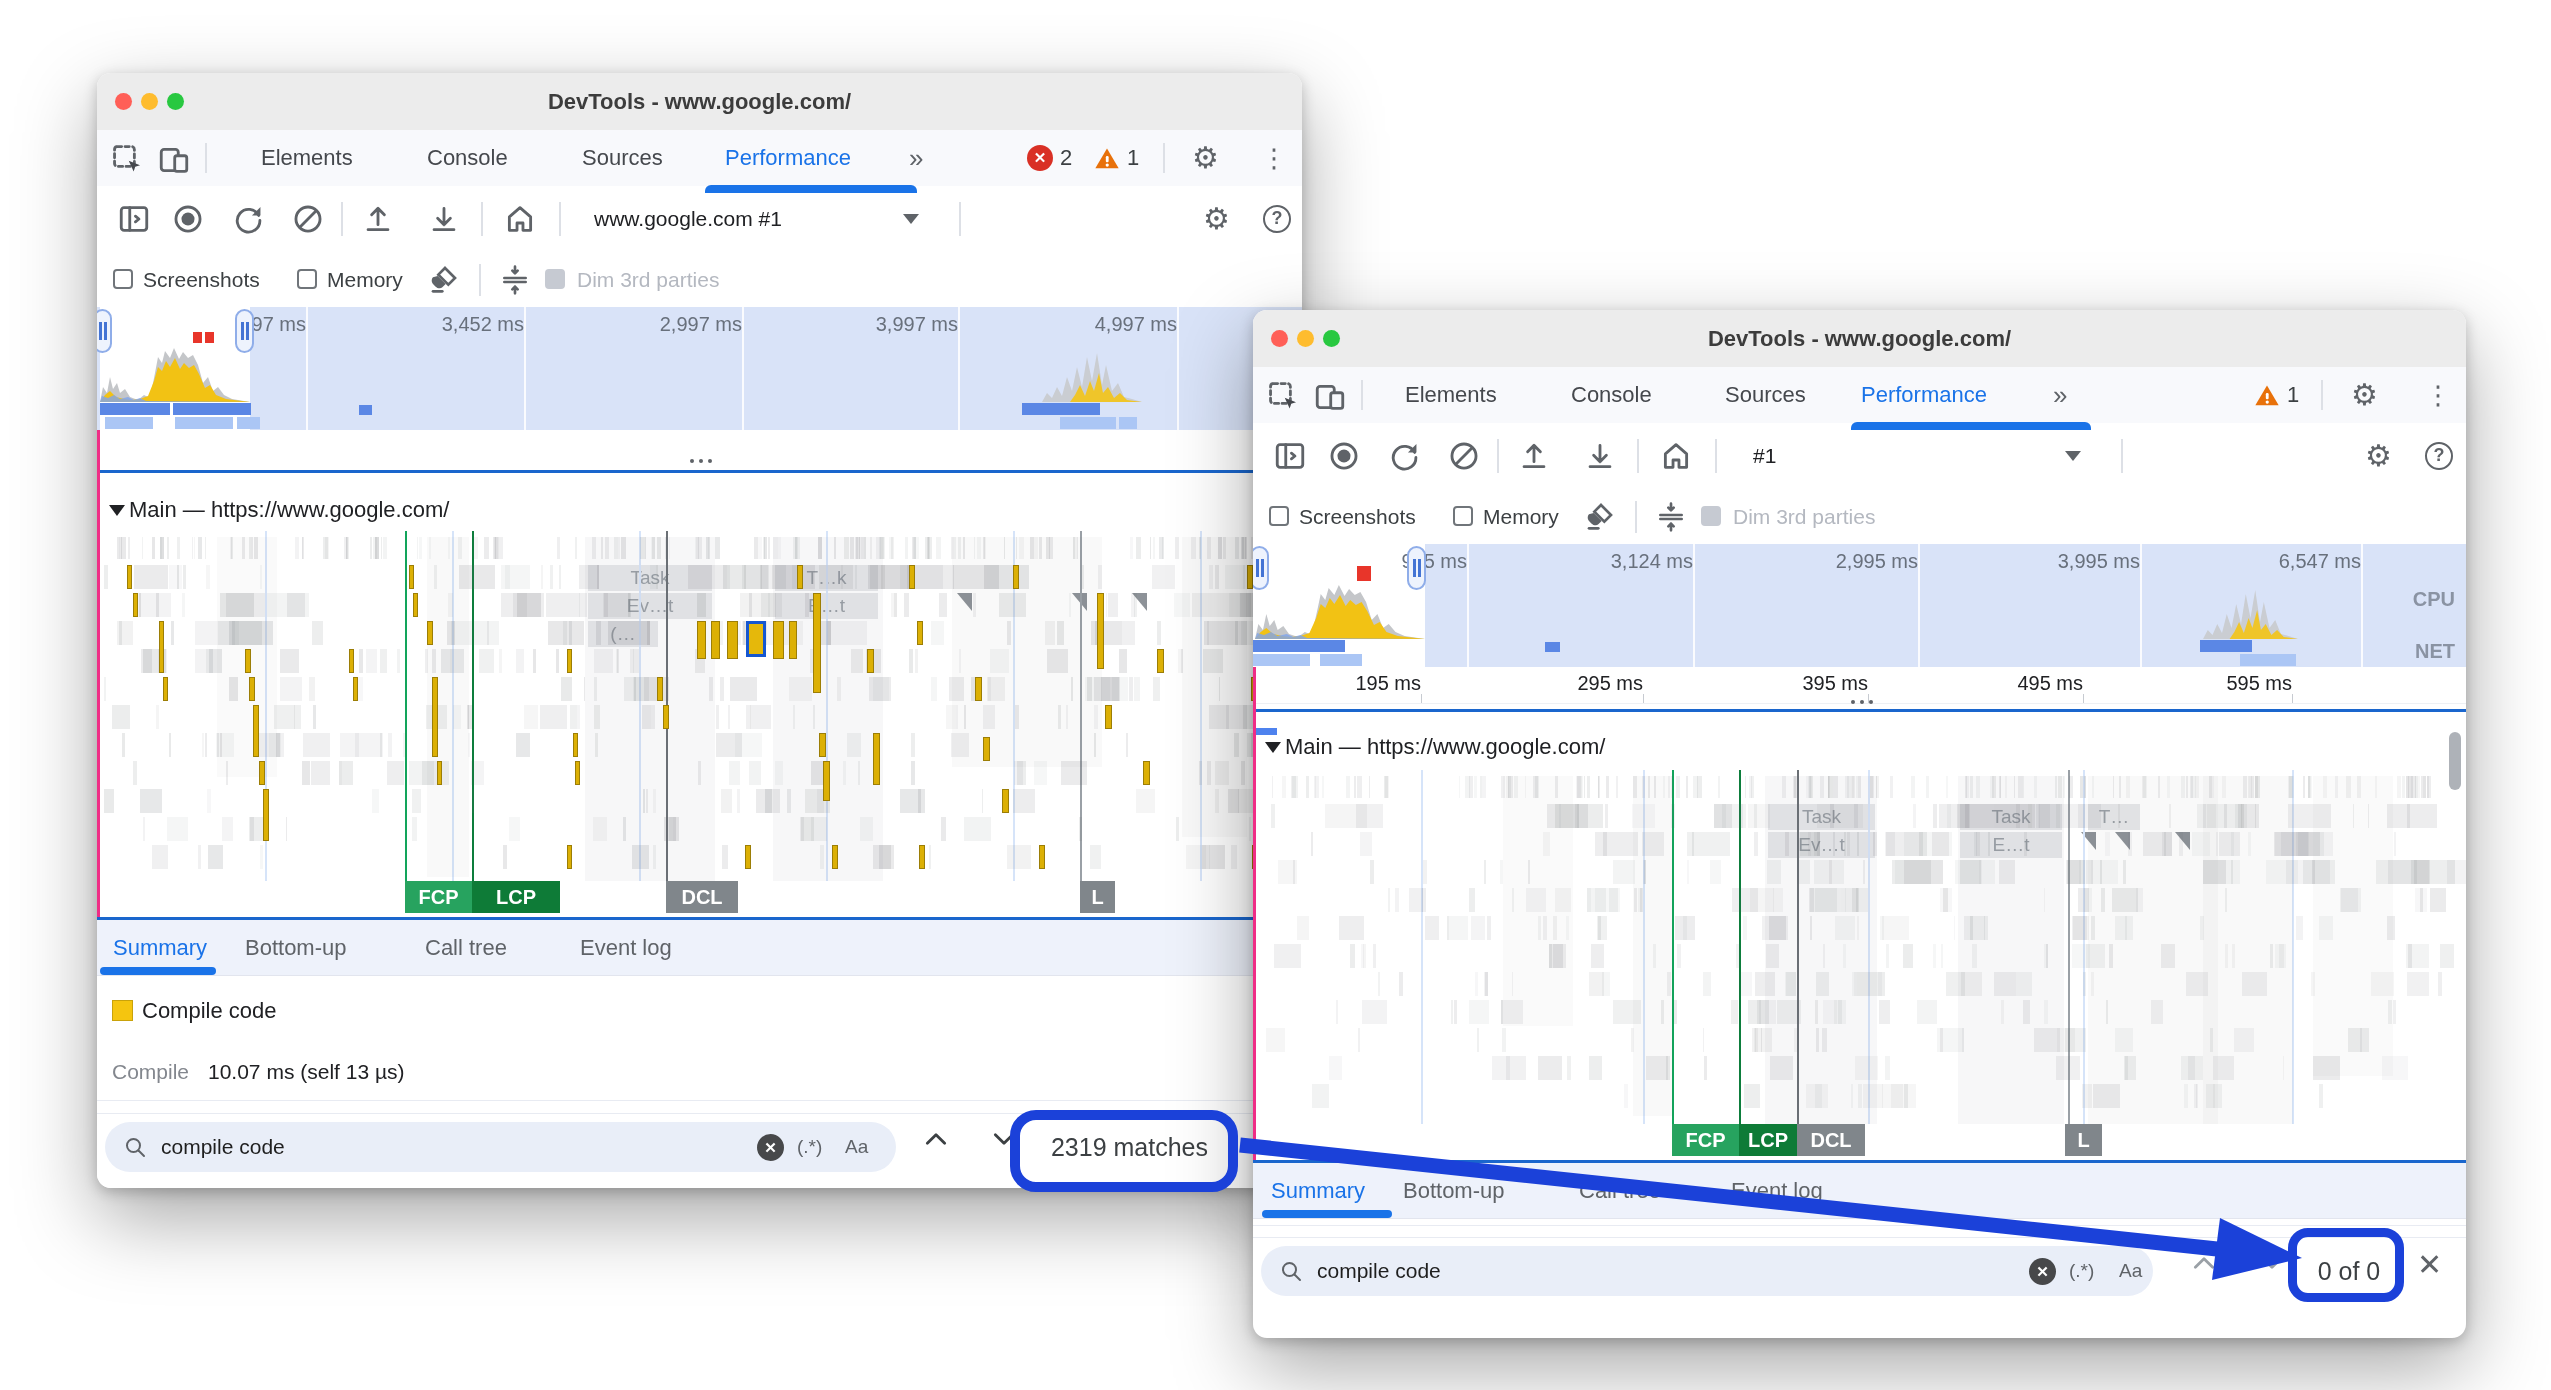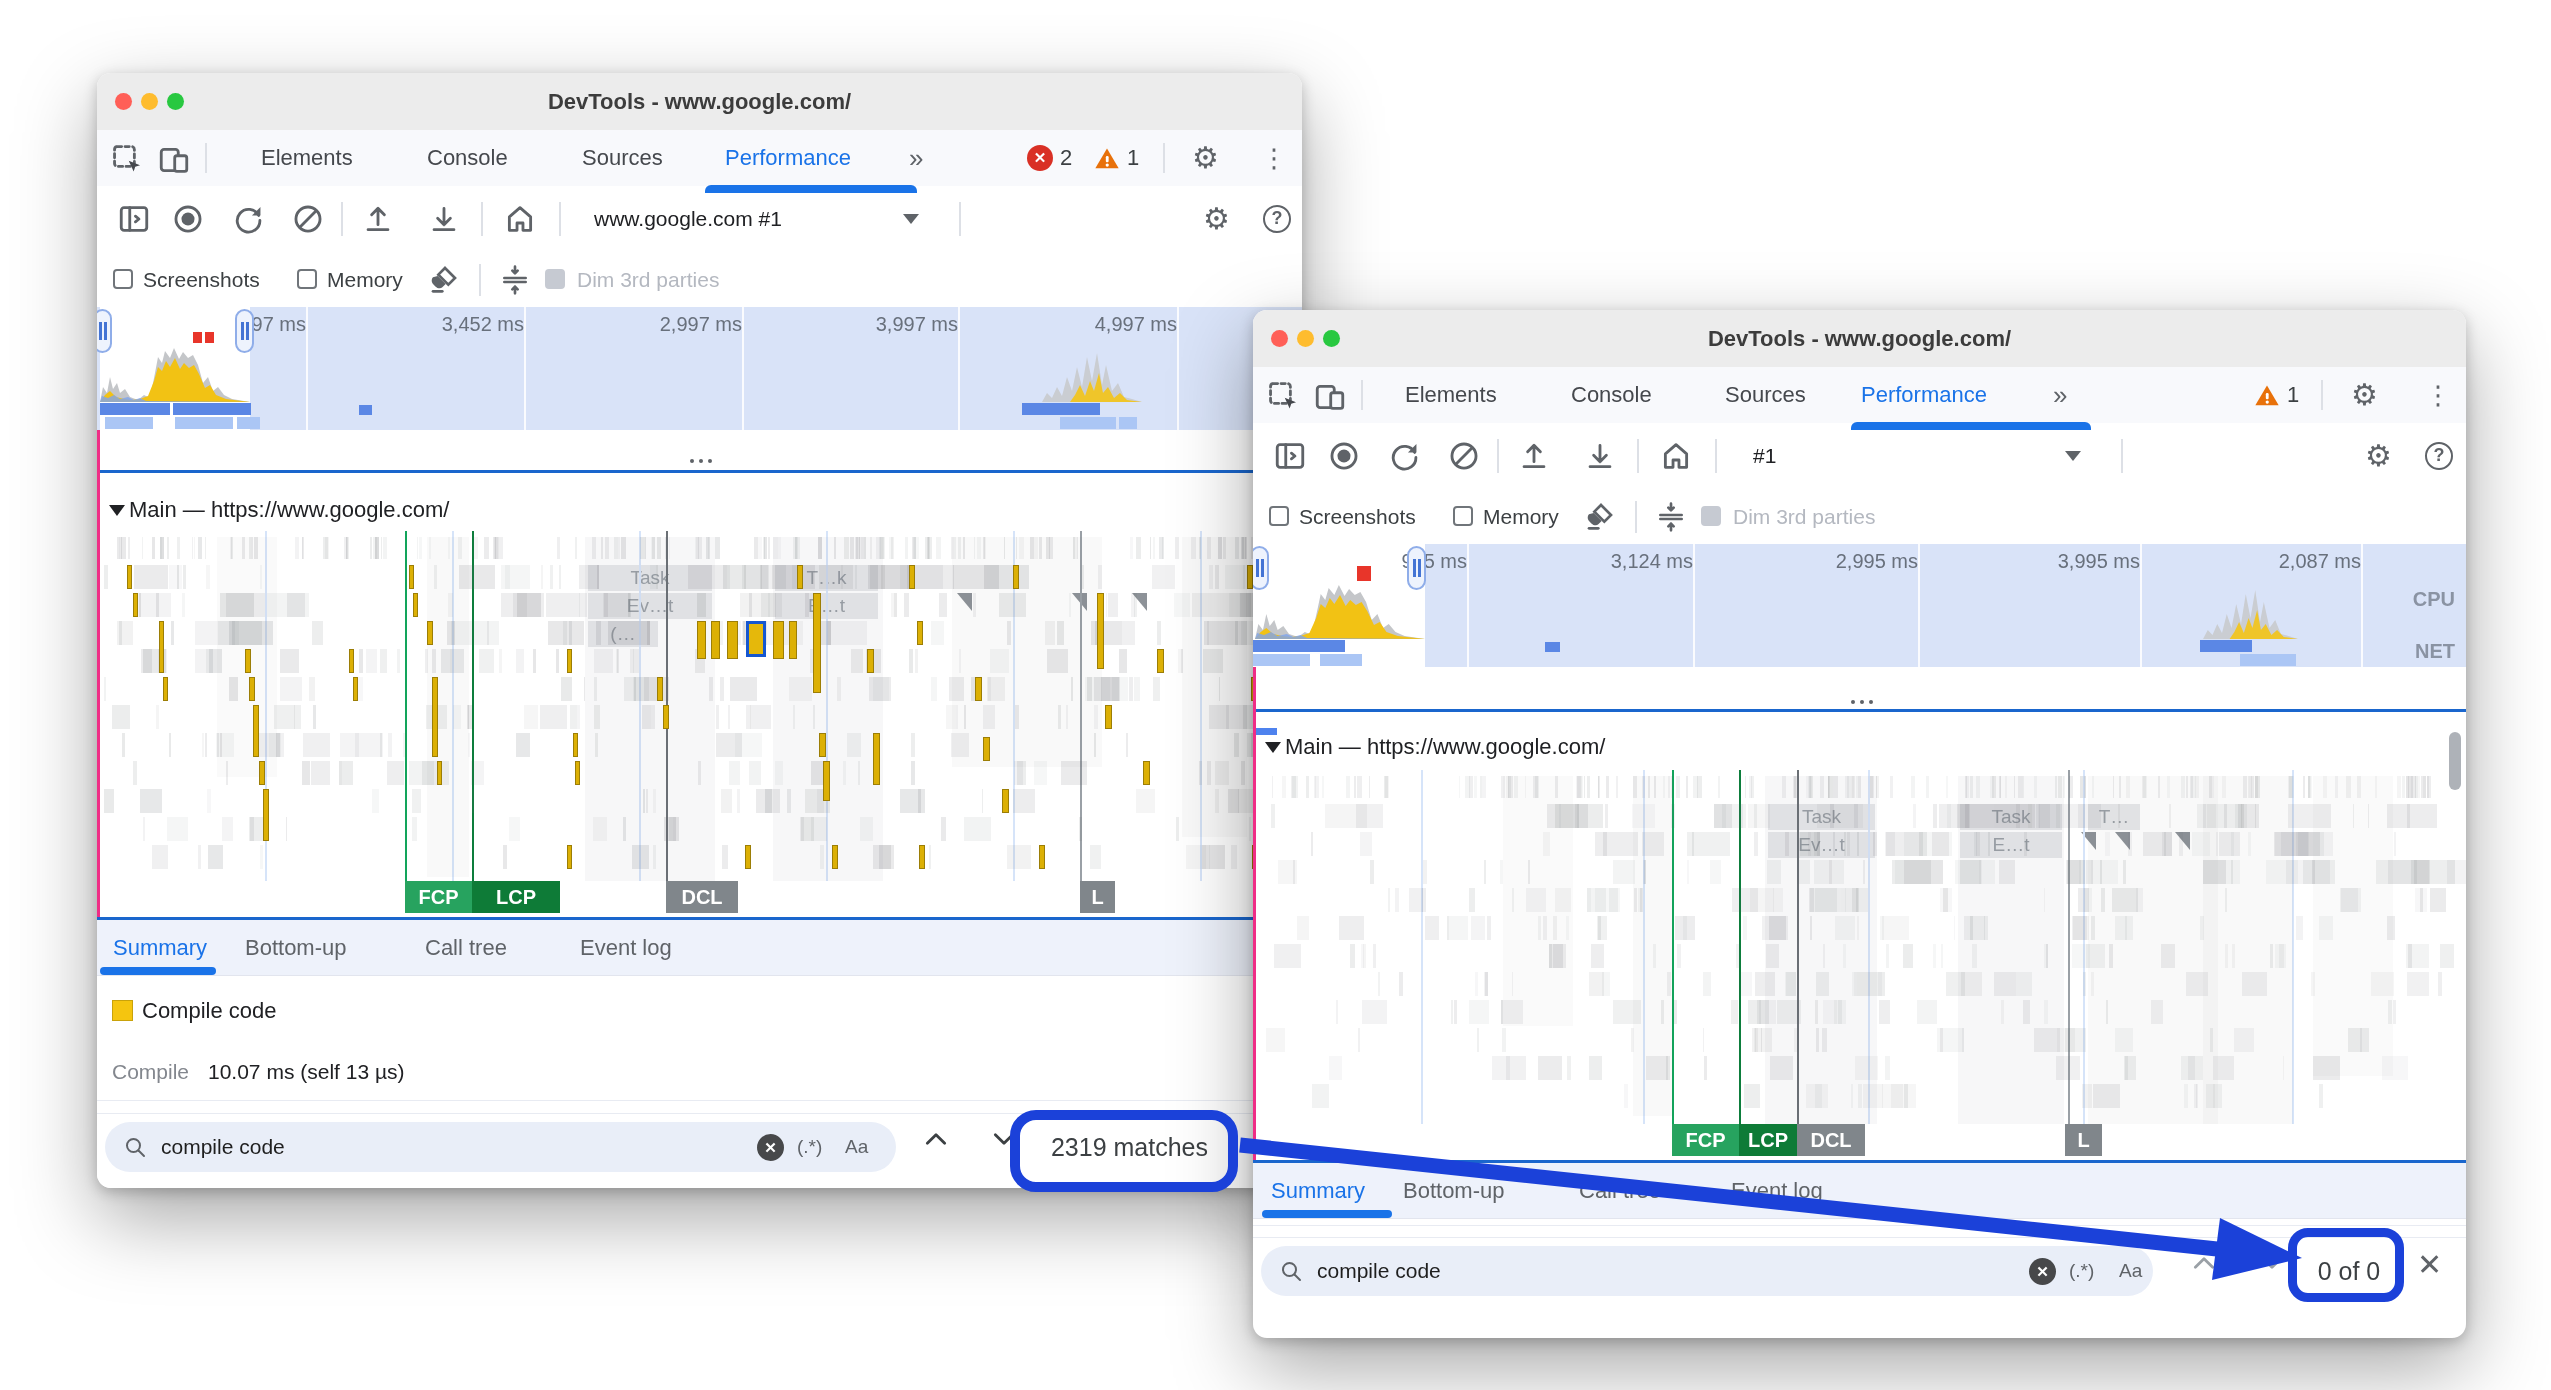--- a/index.html
+++ b/index.html
@@ -965,7 +965,7 @@
     <span class="ovlabel" style="left:440px">3,124 ms</span>
     <span class="ovlabel" style="left:665px">2,995 ms</span>
     <span class="ovlabel" style="left:887px">3,995 ms</span>
-    <span class="ovlabel" style="left:1108px">2,087 ms</span>
+    <span class="ovlabel" style="left:1108px">6,547 ms</span>
     <span class="redsq" style="left:104px;top:22px;width:14px;height:15px"></span>
     <span class="cpulabel" style="left:1202px;top:44px">CPU</span>
     <span class="cpulabel" style="left:1202px;top:96px">NET</span>

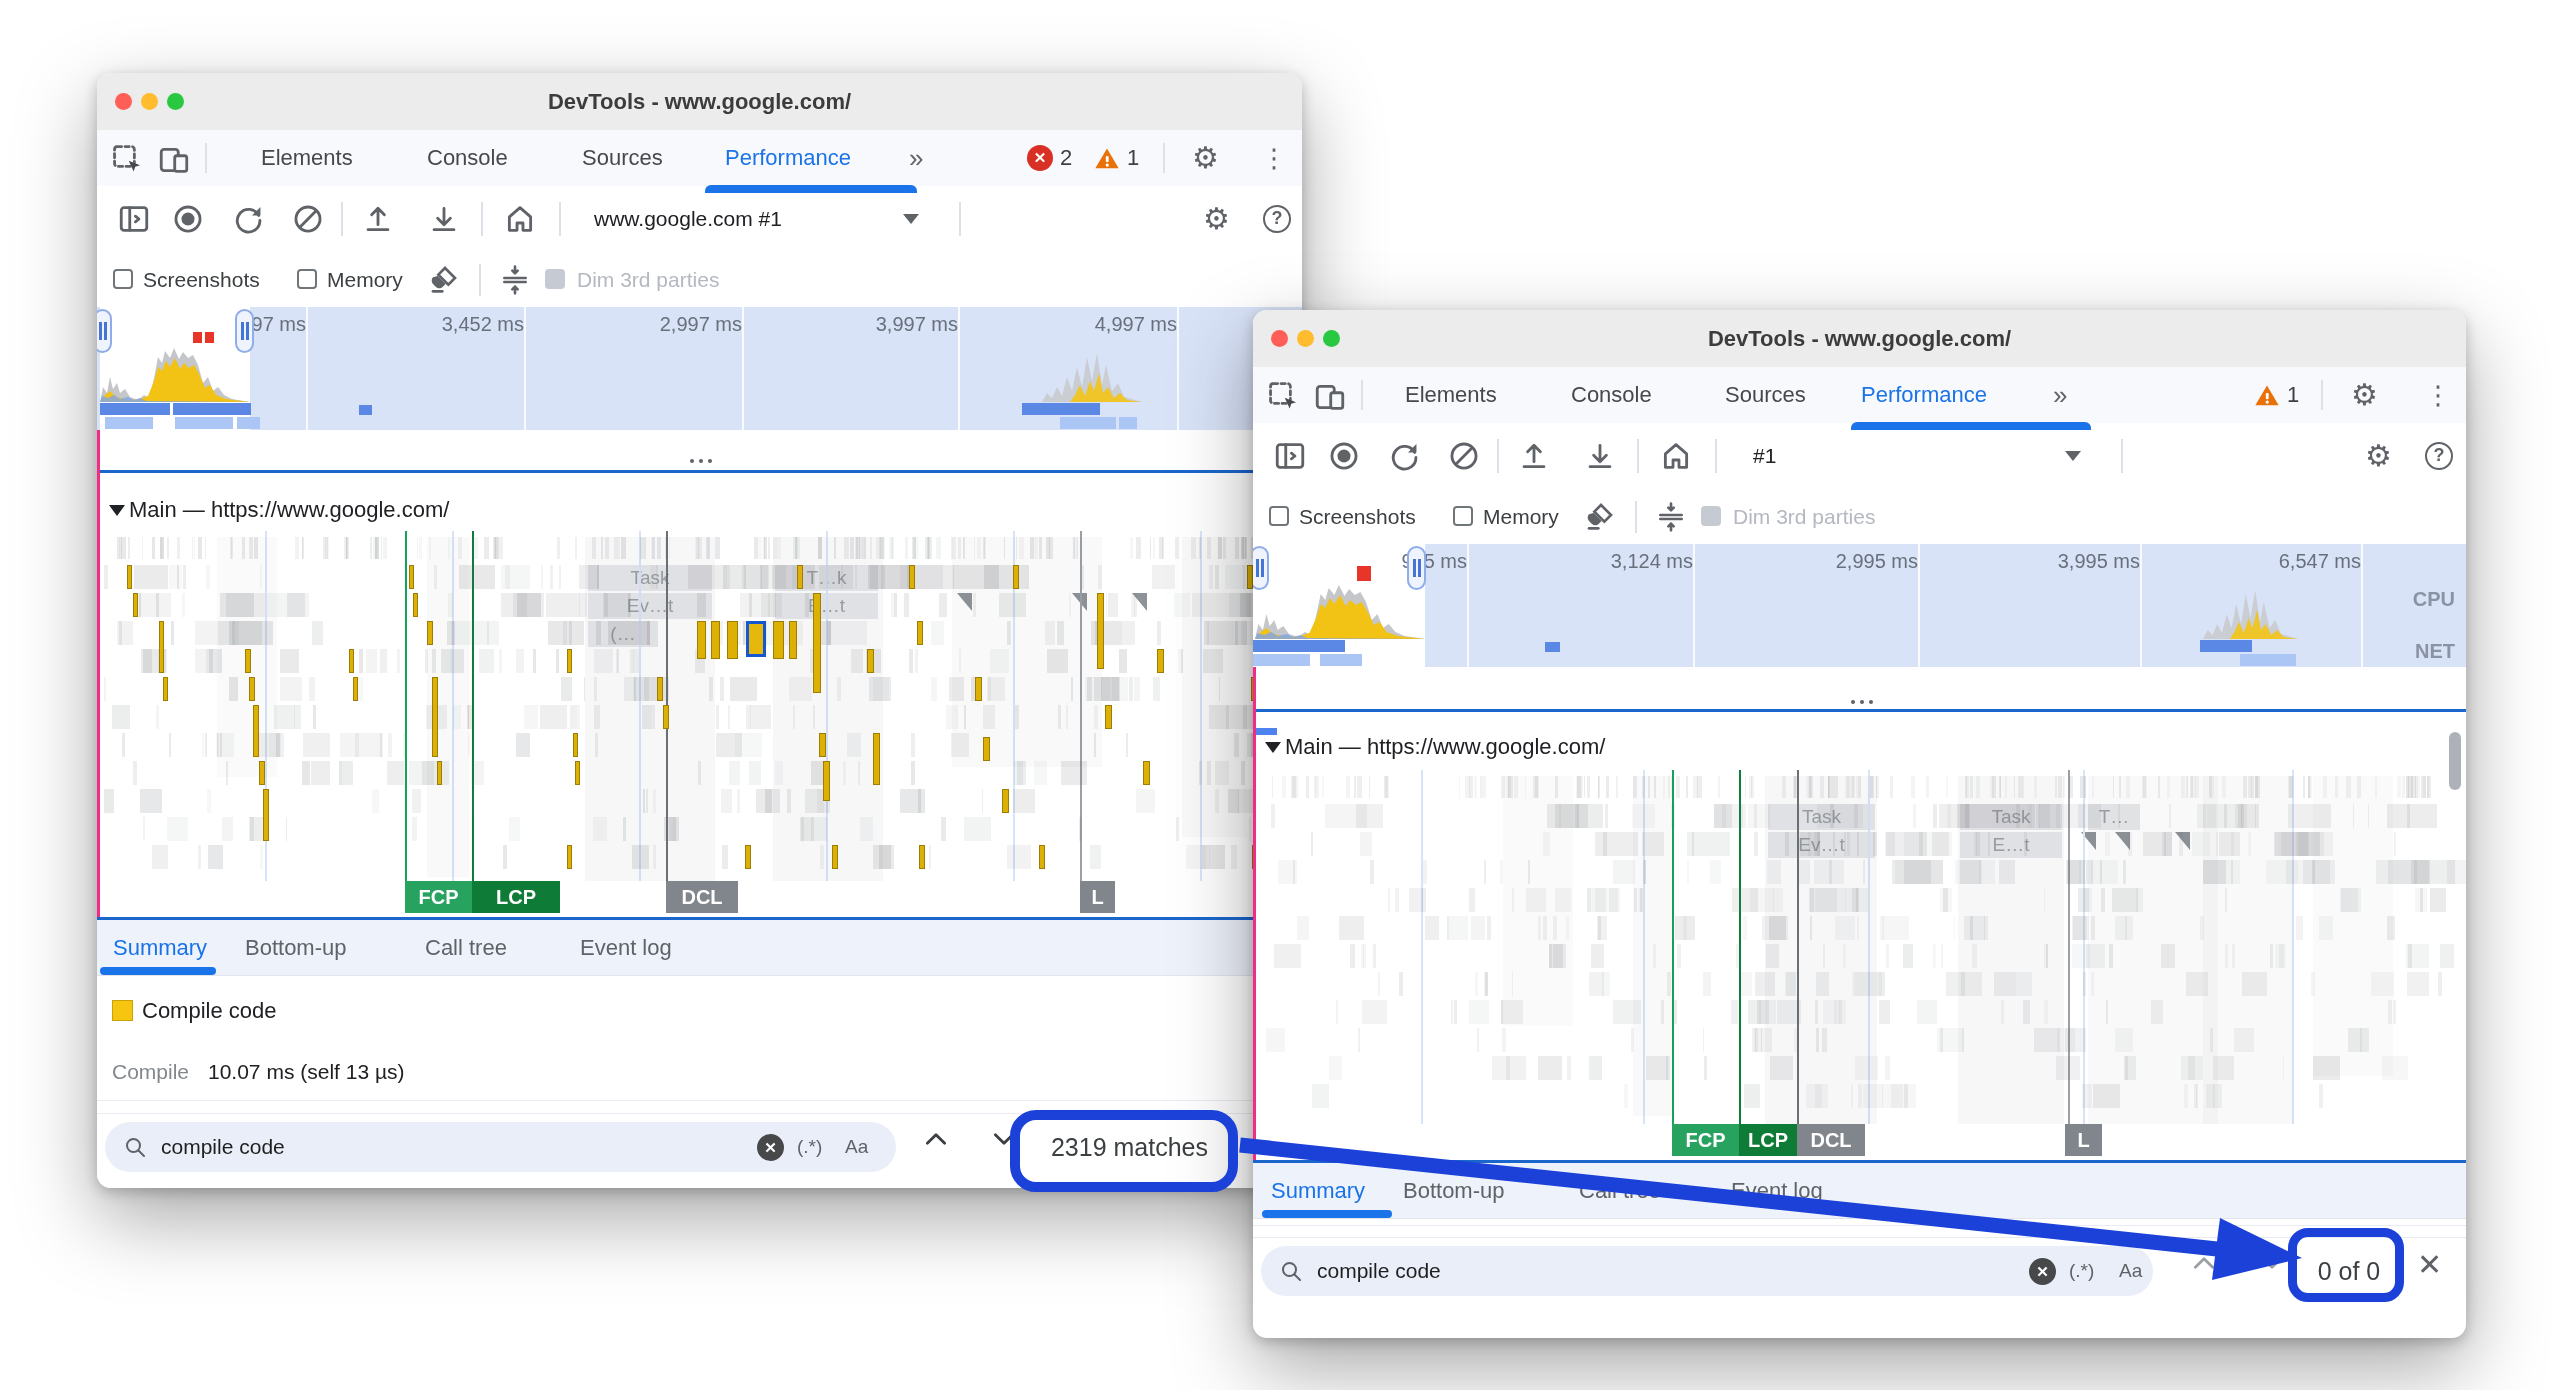--- a/index.html
+++ b/index.html
@@ -996,6 +996,18 @@
       </div>
   </div>
 
+  <div class="ruler">
+    <span class="rlabel" style="left:168px">195 ms</span>
+    <span class="rlabel" style="left:390px">295 ms</span>
+    <span class="rlabel" style="left:615px">395 ms</span>
+    <span class="rlabel" style="left:830px">495 ms</span>
+    <span class="rlabel" style="left:1039px">595 ms</span>
+    <i class="rtick" style="left:168px"></i>
+      <i class="rtick" style="left:390px"></i>
+      <i class="rtick" style="left:615px"></i>
+      <i class="rtick" style="left:830px"></i>
+      <i class="rtick" style="left:1039px"></i>
+  </div>
   <div class="dots" style="left:598px;top:390px">
       <i></i>
       <i></i>

